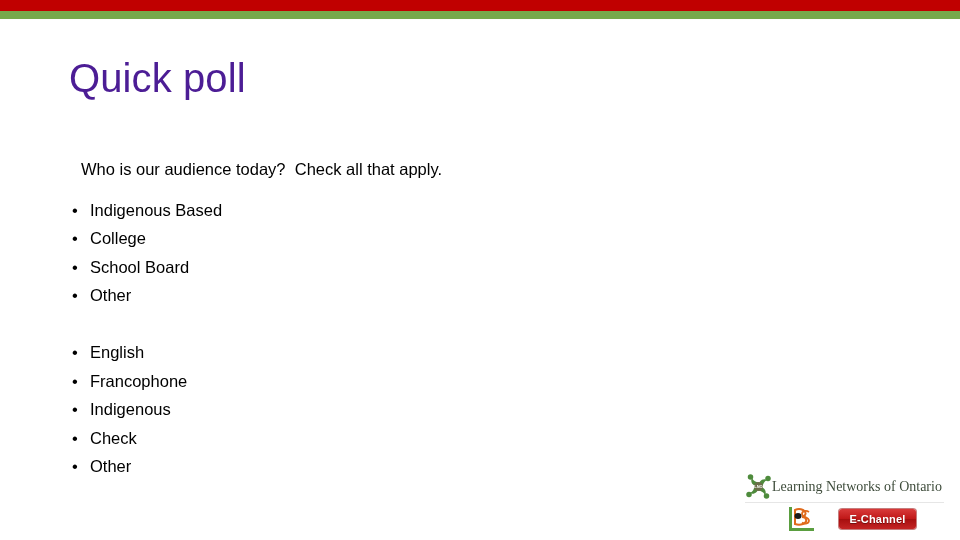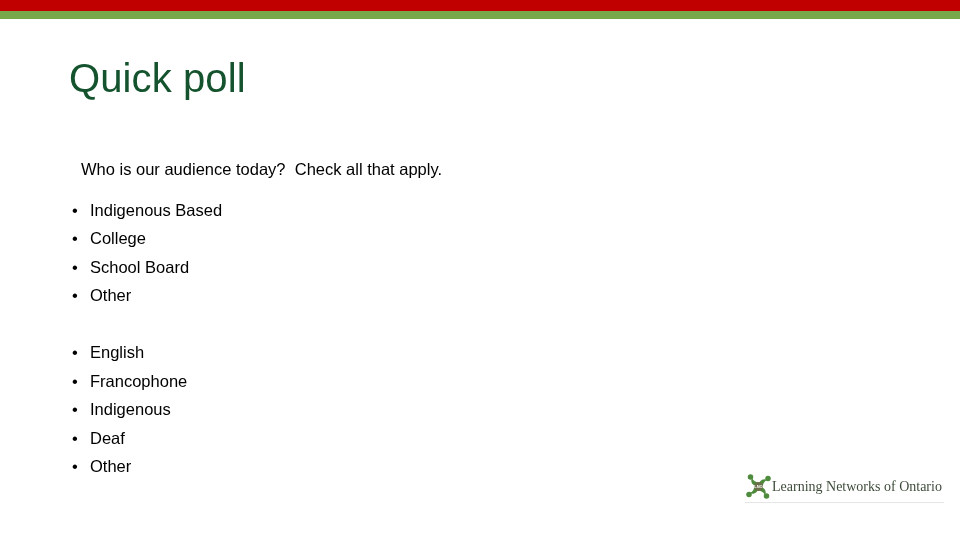--- a/index.html
+++ b/index.html
@@ -45,7 +45,7 @@
     font-size: 40px;
     line-height: 48px;
     font-weight: 400;
-    color: #14532d;
+    color: #4c1d95;
     letter-spacing: 0.1px;
     white-space: nowrap;
   }

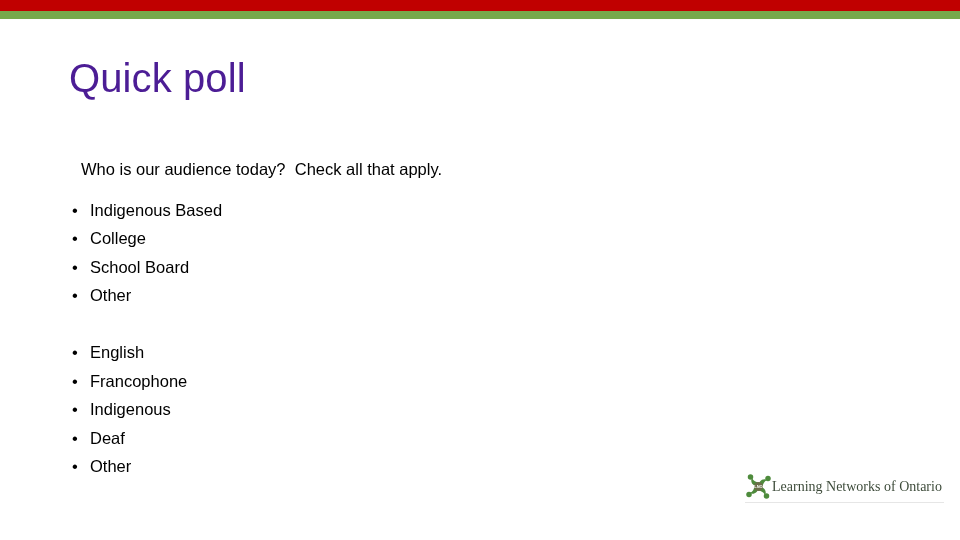--- a/index.html
+++ b/index.html
@@ -192,7 +192,7 @@
       <li>English</li>
       <li>Francophone</li>
       <li>Indigenous</li>
-      <li>Deaf</li>
+      <li>Check</li>
       <li>Other</li>
     </ul>
 

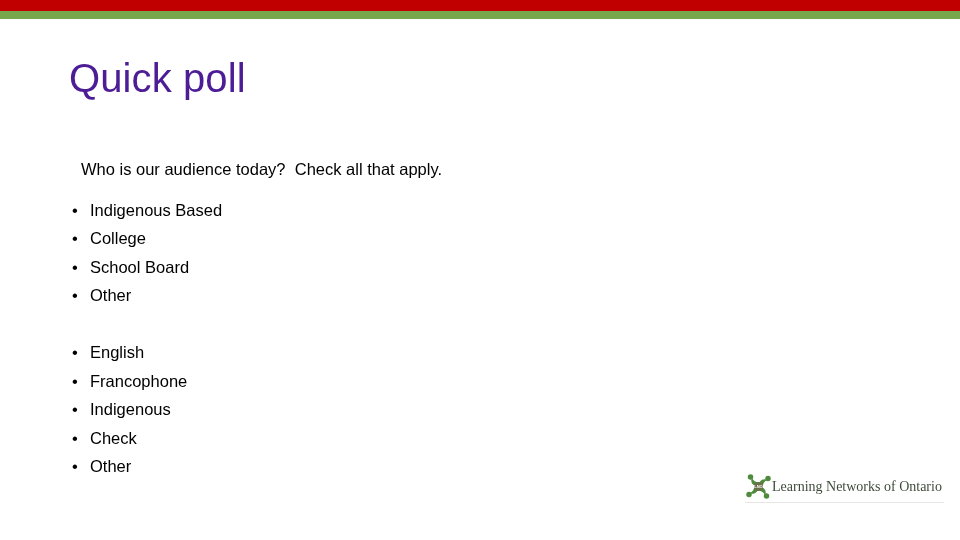--- a/index.html
+++ b/index.html
@@ -222,6 +222,22 @@
 
     <div class="divider"></div>
 
+    <div class="small-logos">
+
+      <div class="lbs-mark">
+        <svg viewBox="0 0 68 56" width="34" height="28" aria-hidden="true">
+          <path d="M10 4 L16 4 L16 46 L60 46 L60 52 L10 52 Z" fill="#5a9e3f"></path>
+          <path d="M22 10 C22 10, 30 6, 38 10 C46 14, 44 22, 36 24 C46 24, 48 34, 38 38 C30 41, 22 38, 22 38 Z" fill="none" stroke="#e06a1b" stroke-width="4"></path>
+          <path d="M50 14 C44 10, 36 12, 36 18 C36 24, 50 24, 50 31 C50 37, 42 39, 36 35" fill="none" stroke="#e06a1b" stroke-width="3.5"></path>
+          <ellipse cx="28" cy="22" rx="7" ry="6" fill="#1b1b1b"></ellipse>
+        </svg>
+      </div>
+
+      <div class="echannel-mark">
+        <span class="echannel-text">E-Channel</span>
+      </div>
+
+    </div>
   </div>
 
 </div>

